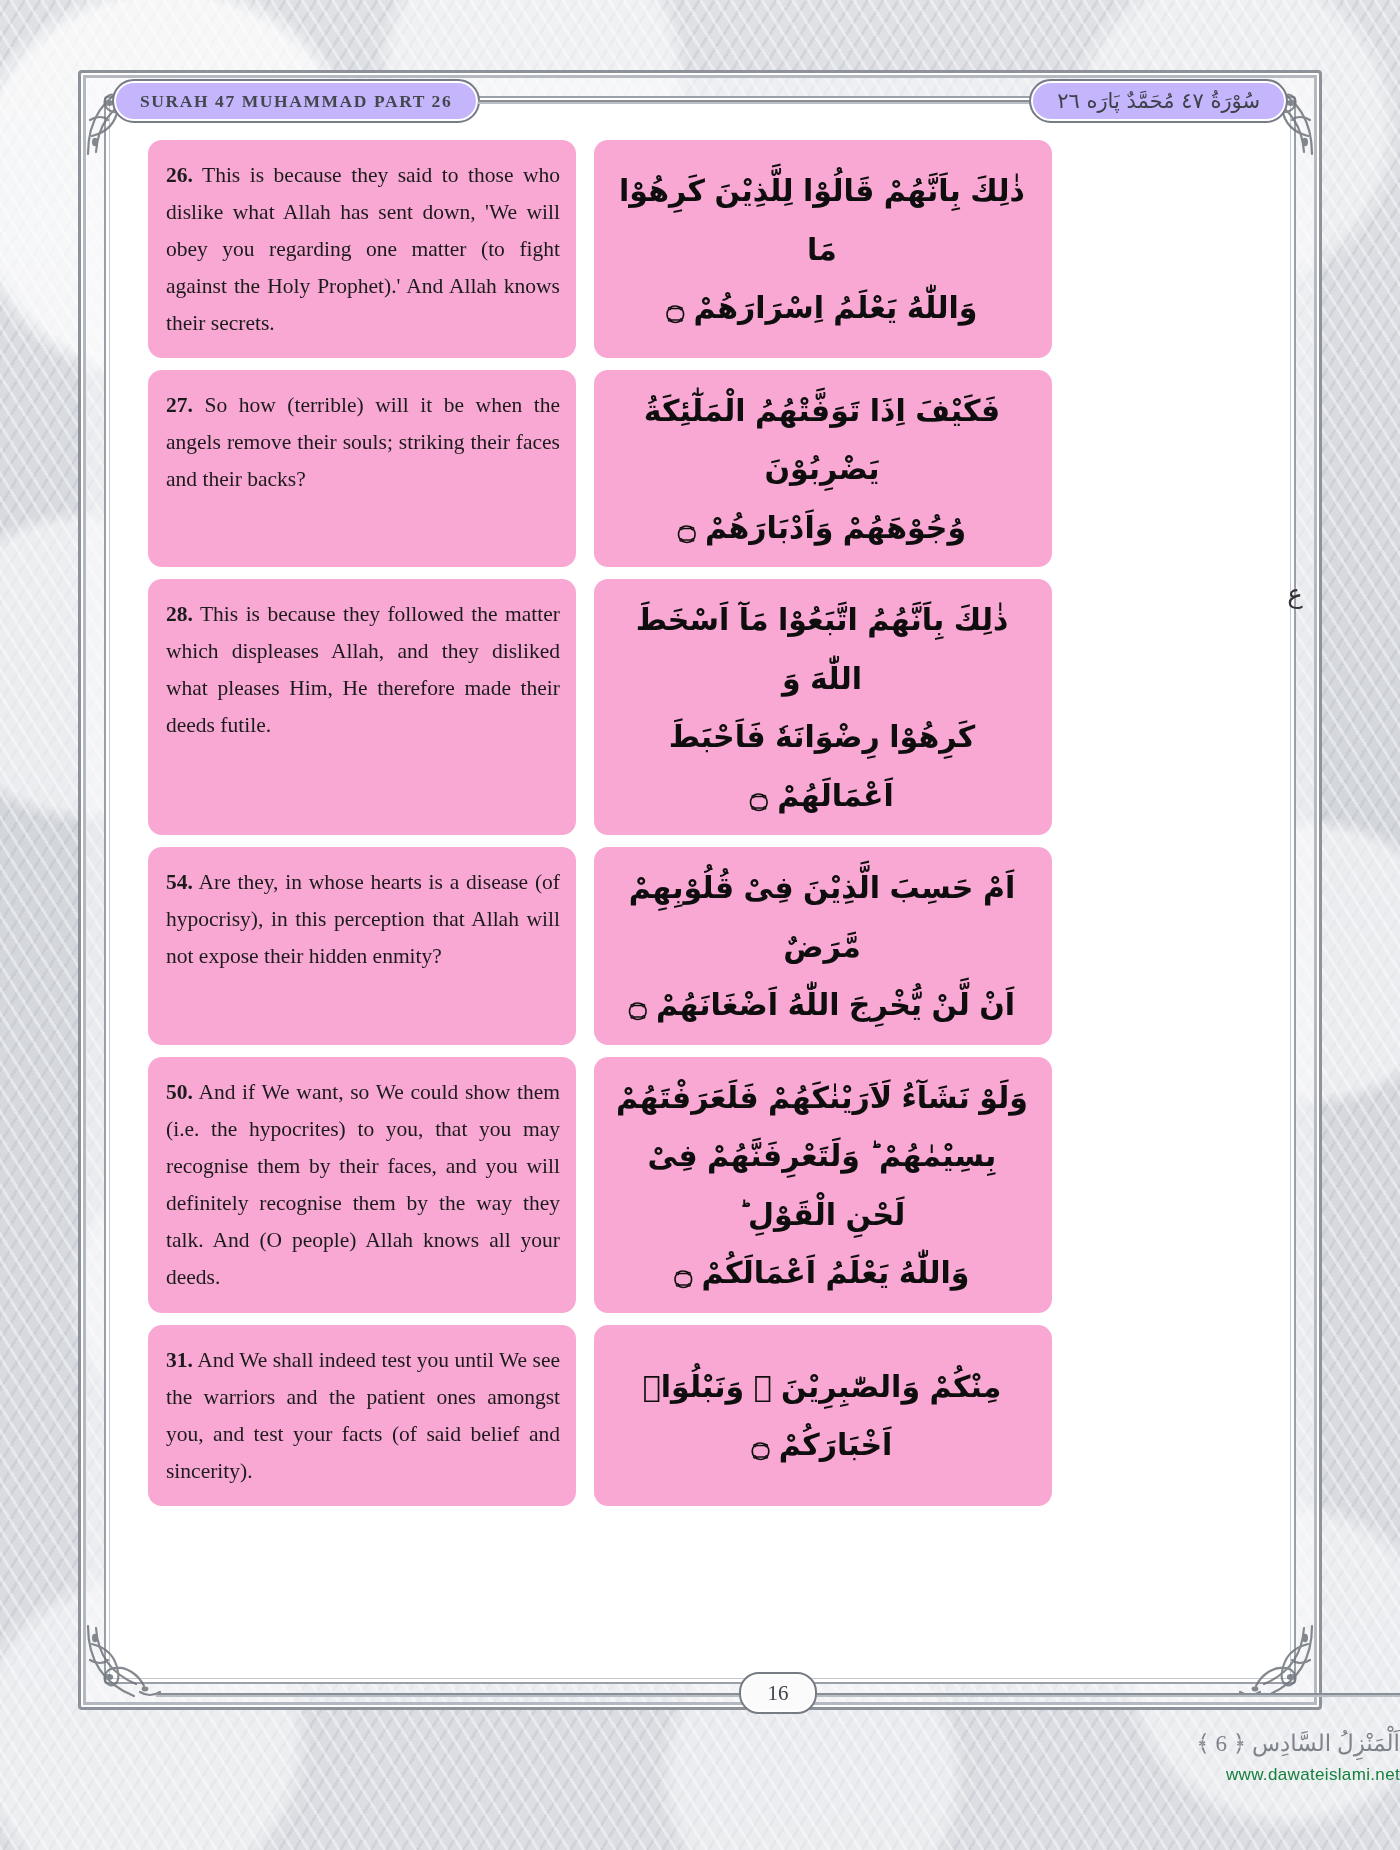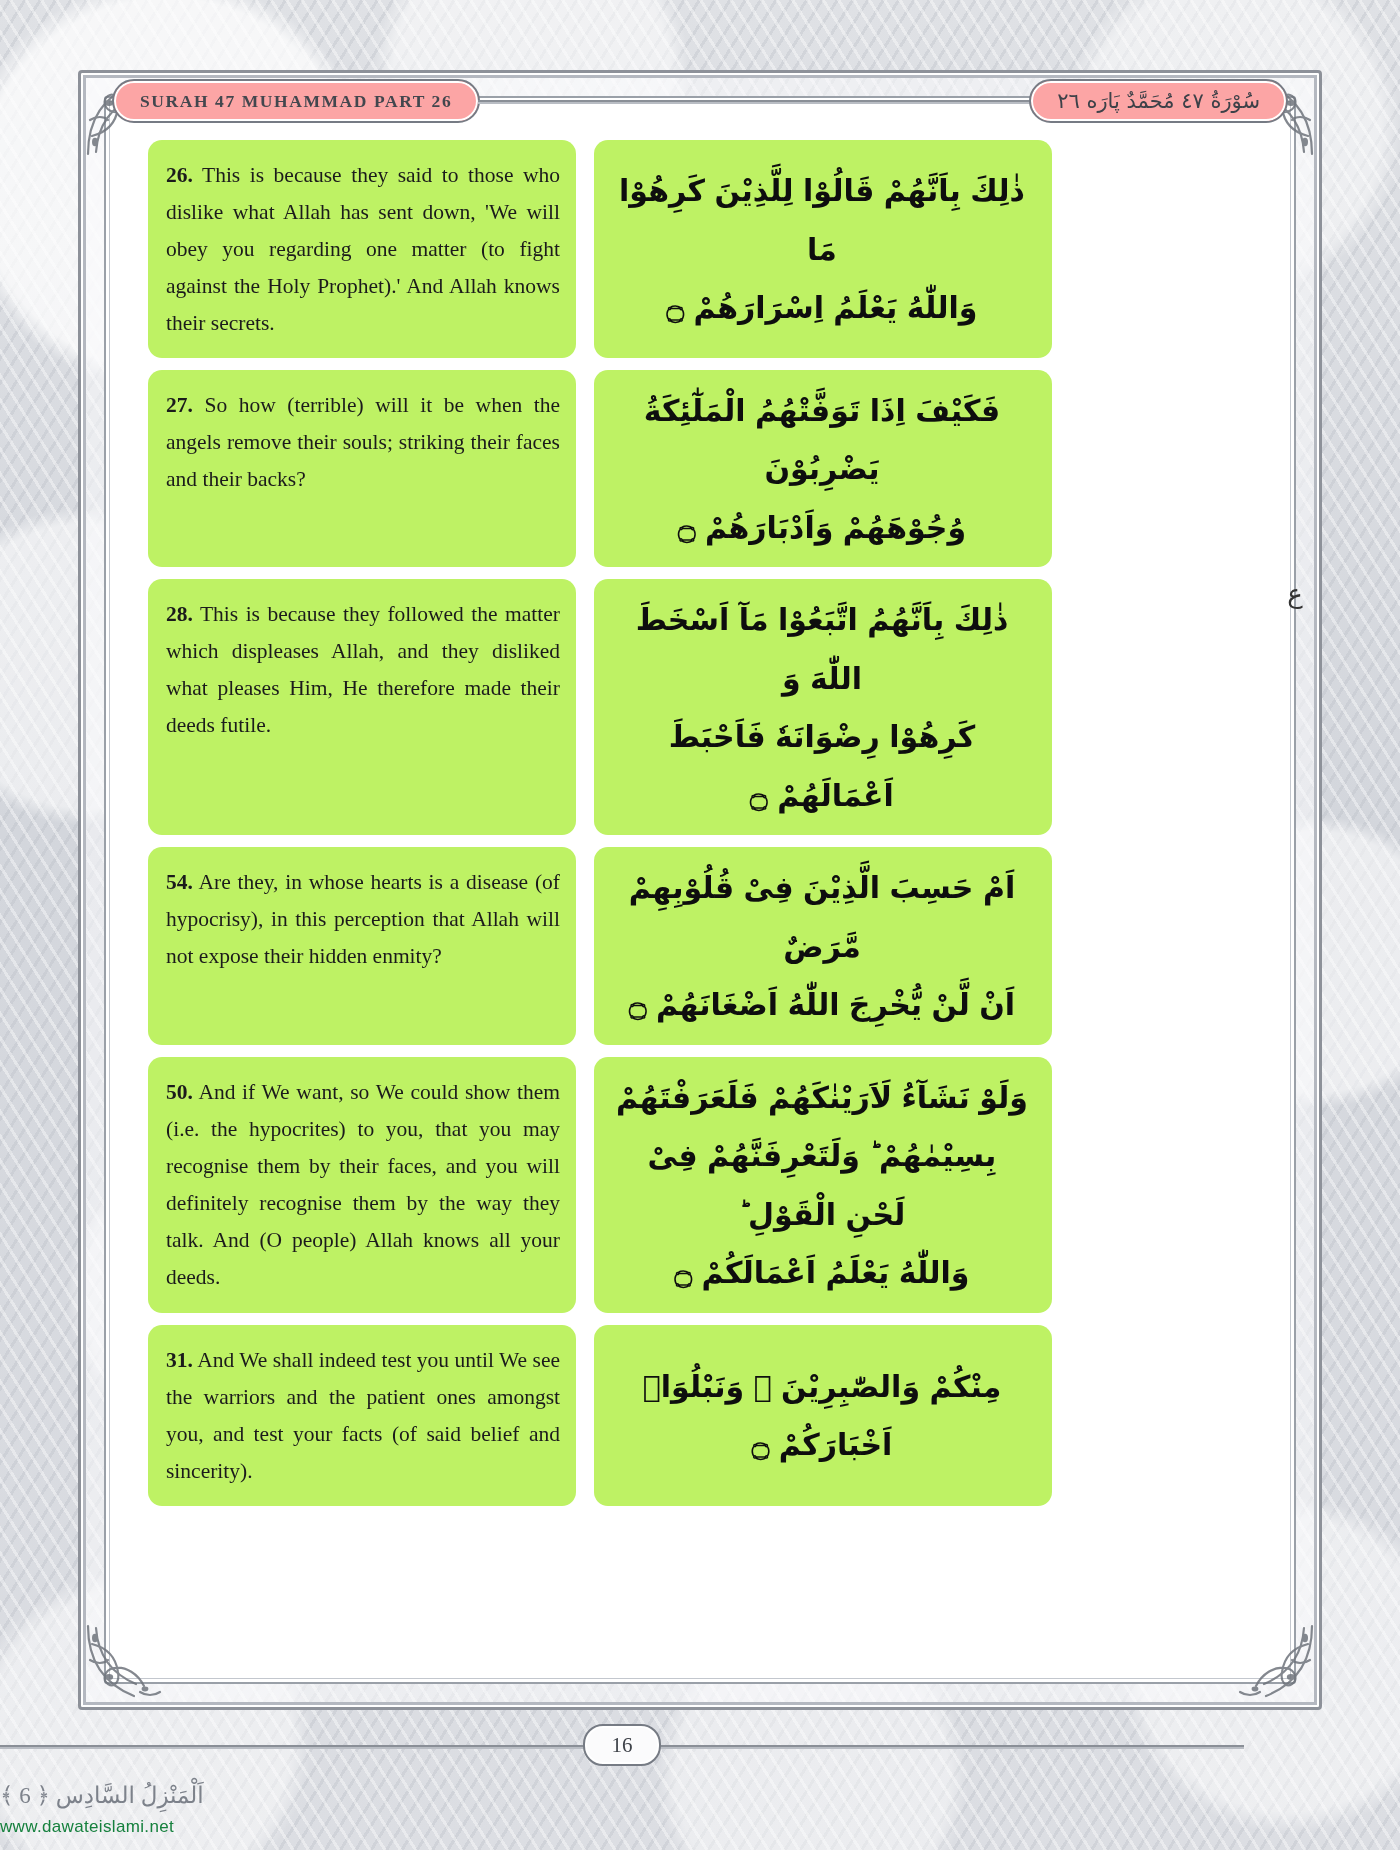--- a/index.html
+++ b/index.html
@@ -90,7 +90,7 @@
     padding: 0 26px;
     border: 2px solid #767b84;
     border-radius: 22px;
-    background: #fca5a5;
+    background: #c4b5fd;
     box-shadow: inset 0 0 0 2px #ffffff;
   }
   .hdr-en {

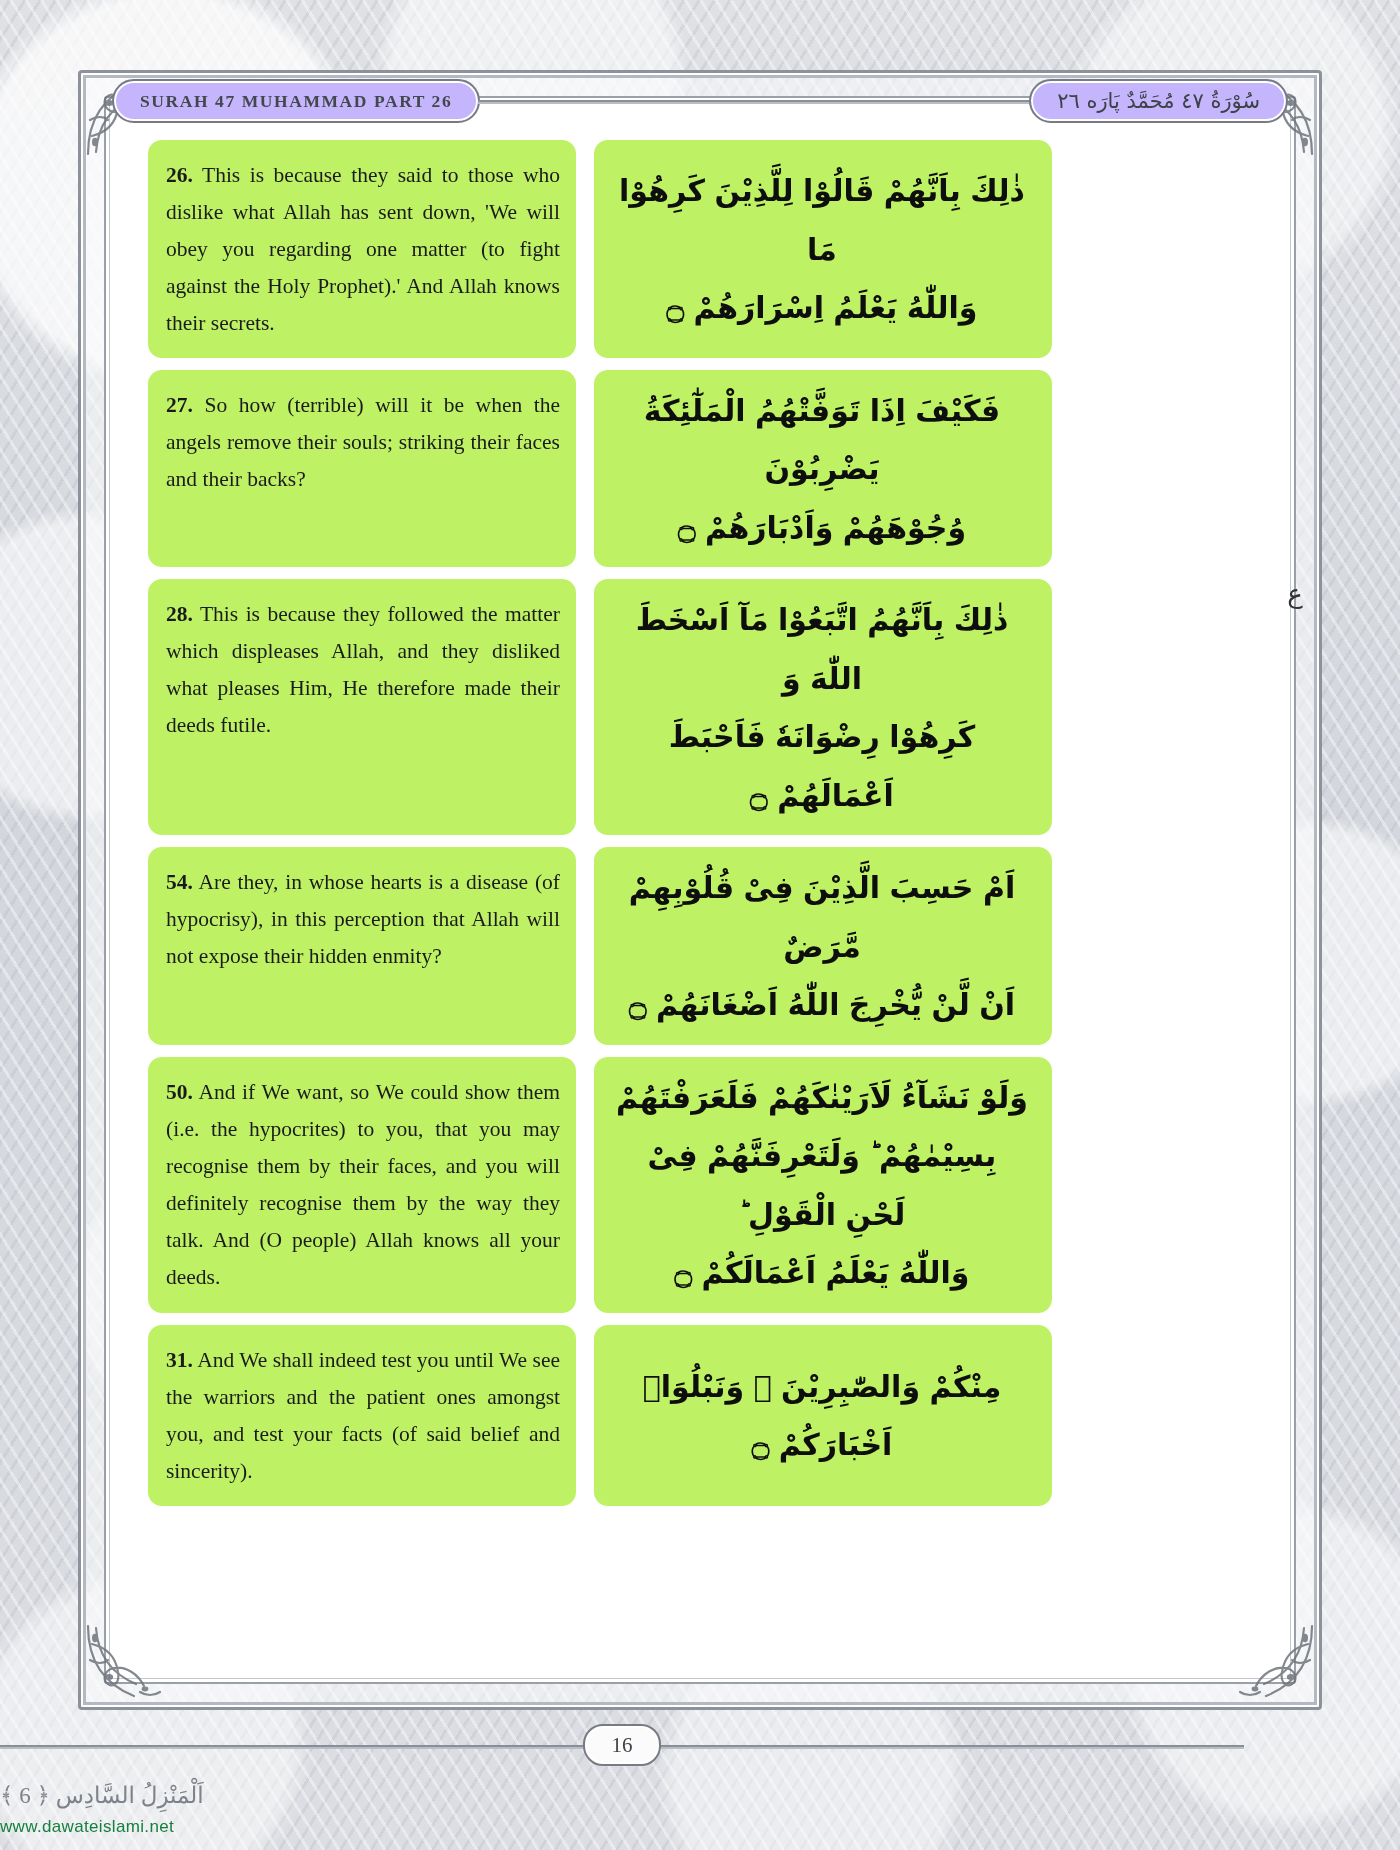--- a/index.html
+++ b/index.html
@@ -131,7 +131,7 @@
     margin-bottom: 12px;
   }
   .cell {
-    background: #bef264;
+    background: #f9a8d4;
     border-radius: 14px;
     box-sizing: border-box;
   }

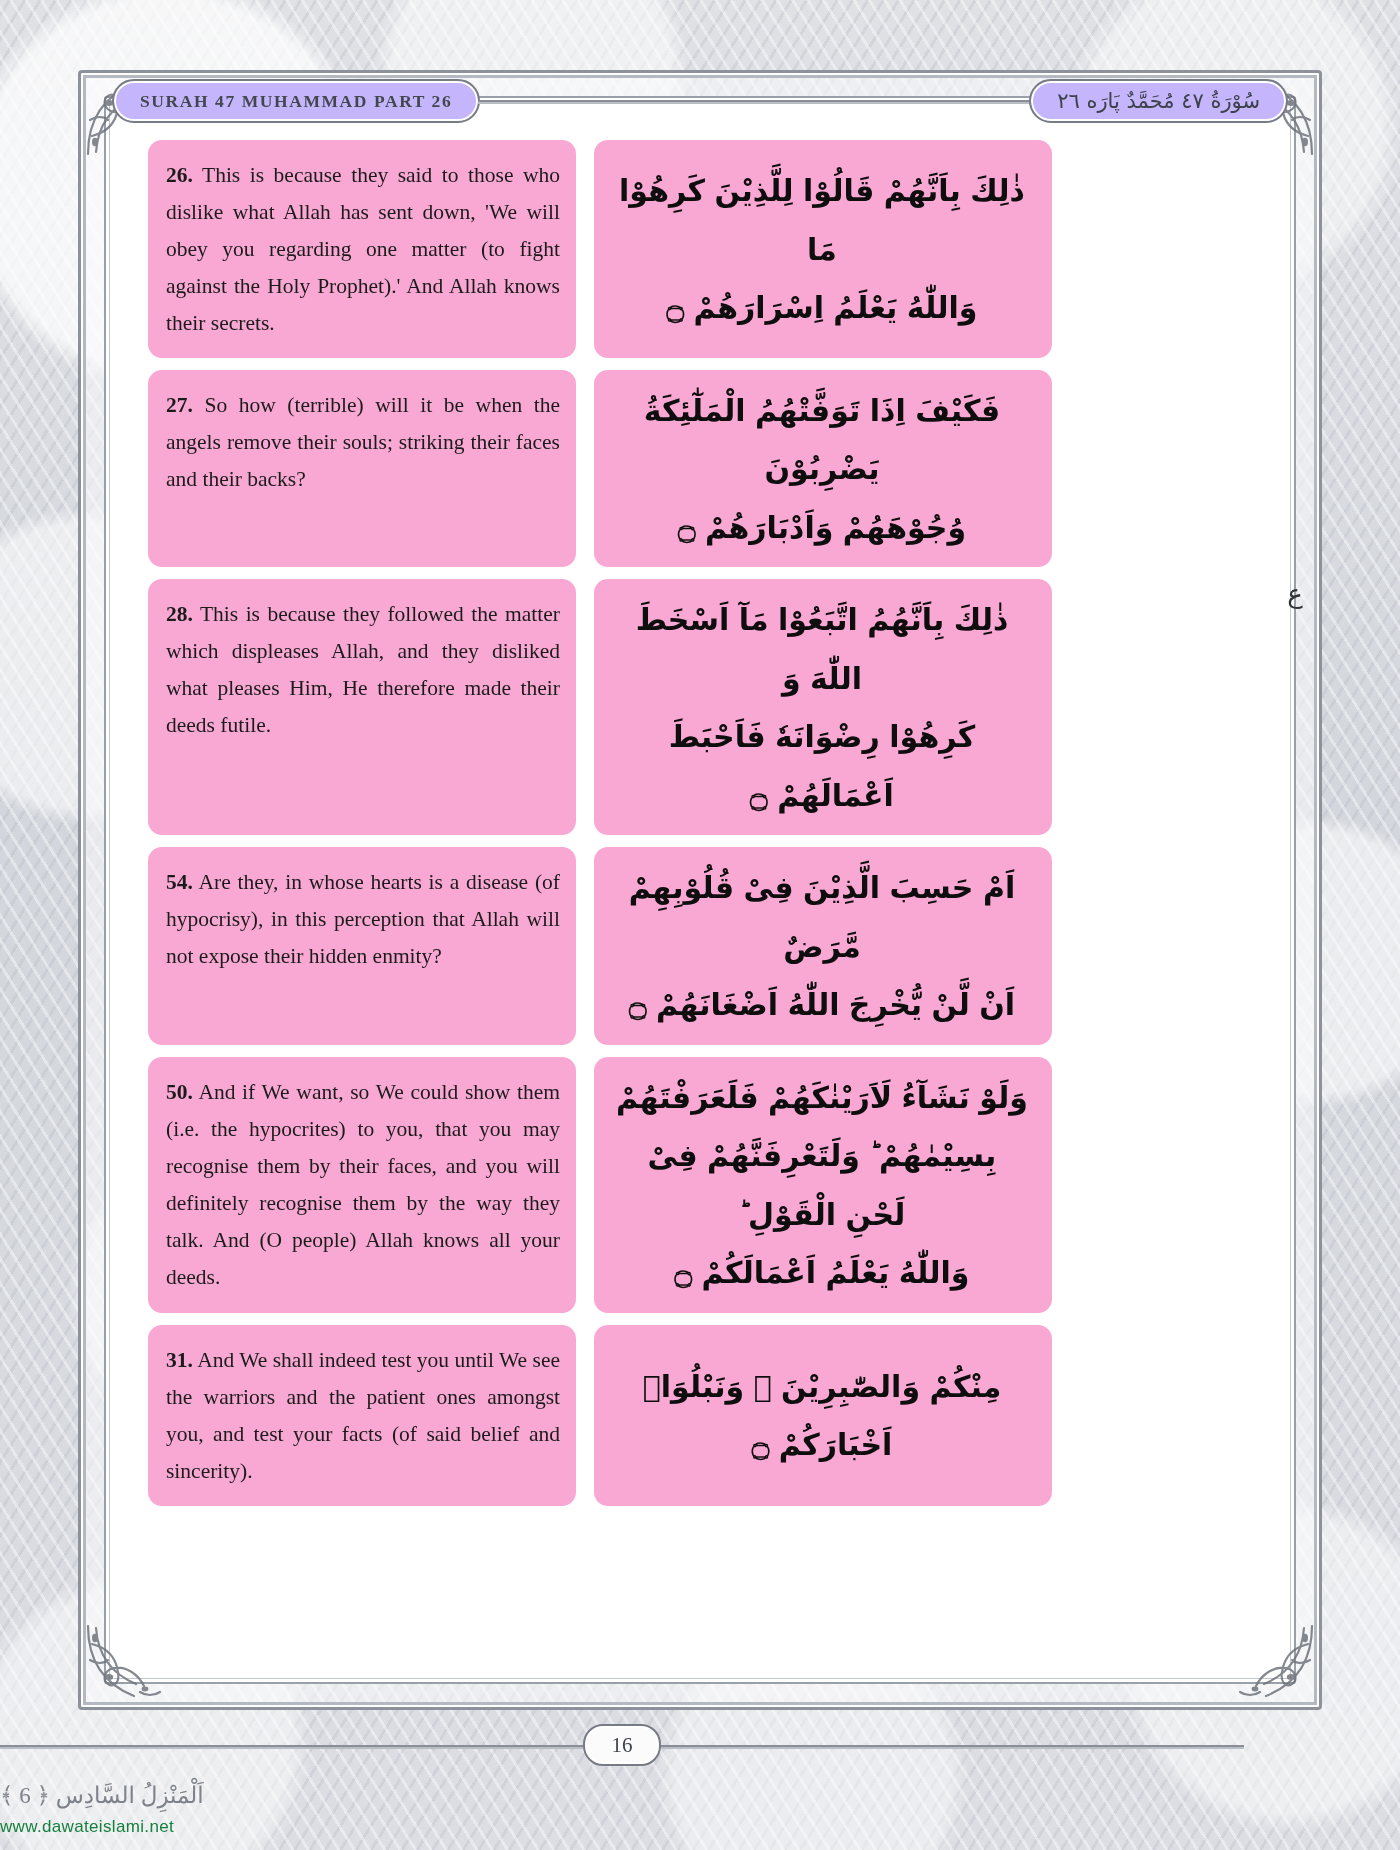--- a/index.html
+++ b/index.html
@@ -186,10 +186,10 @@
   .footer-wrap {
     position: absolute;
     left: 0; right: 0;
-    top: 1724px;
+    top: 1672px;
     display: flex;
     flex-direction: column;
-    align-items: flex-start;
+    align-items: flex-end;
   }
   .folio-line {
     position: relative;

